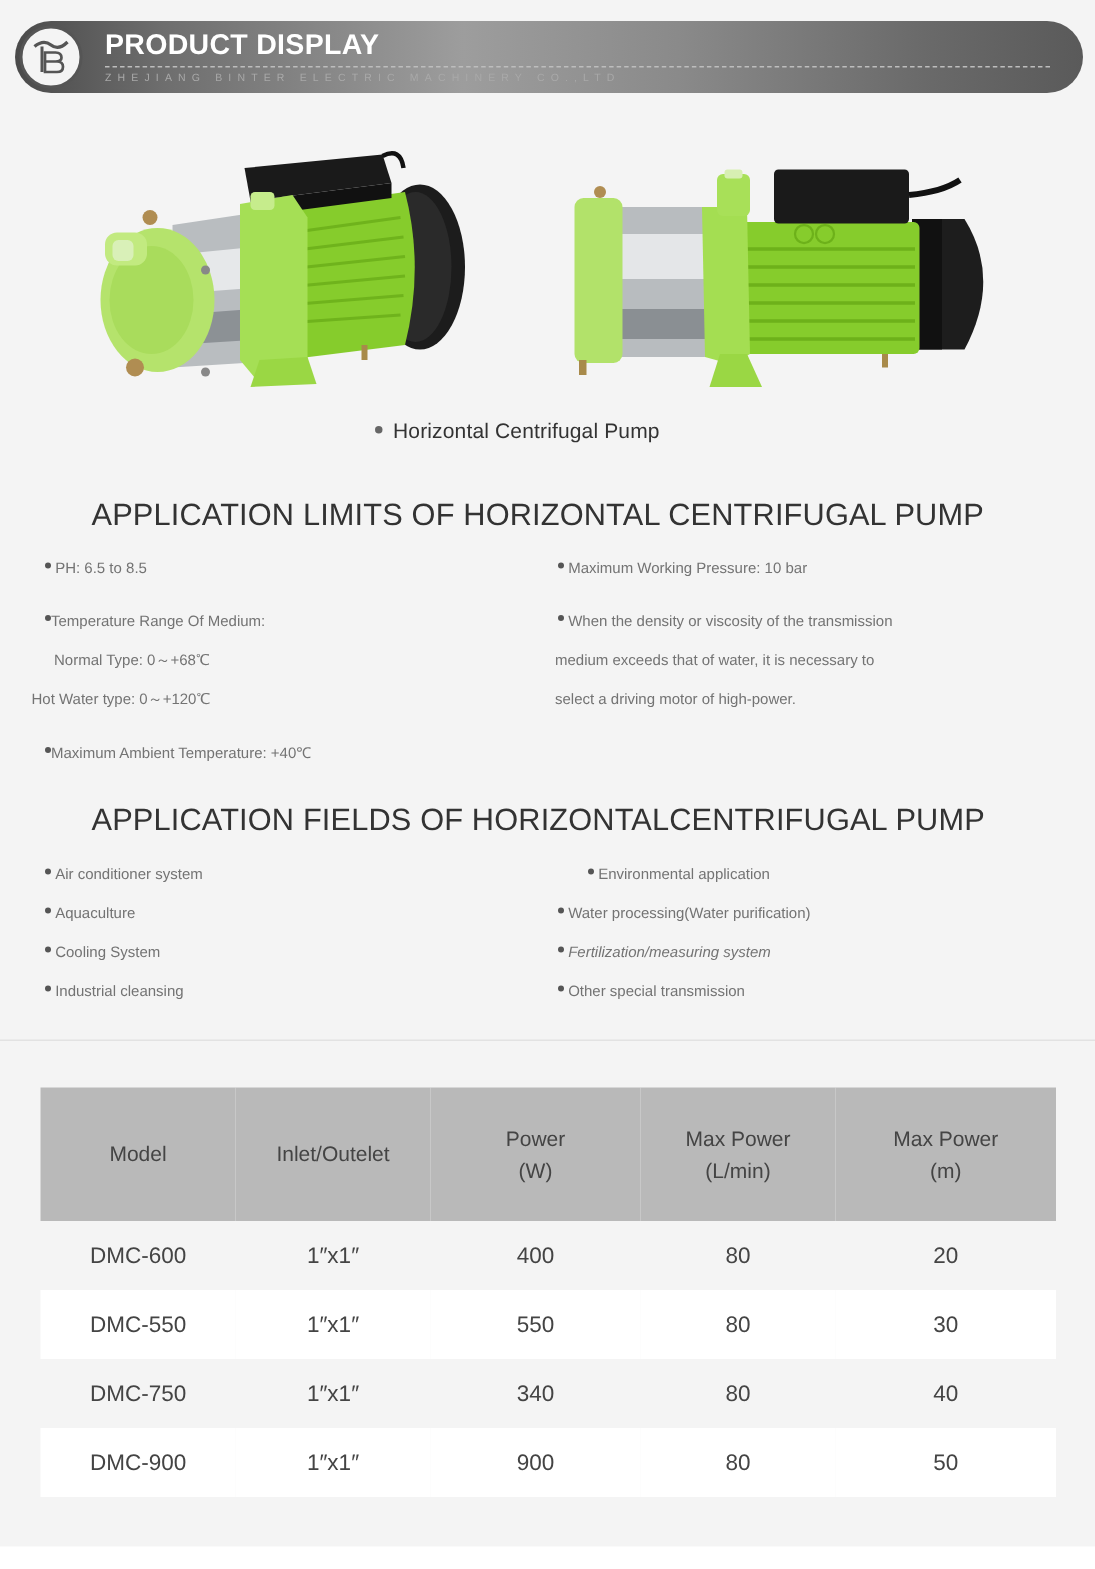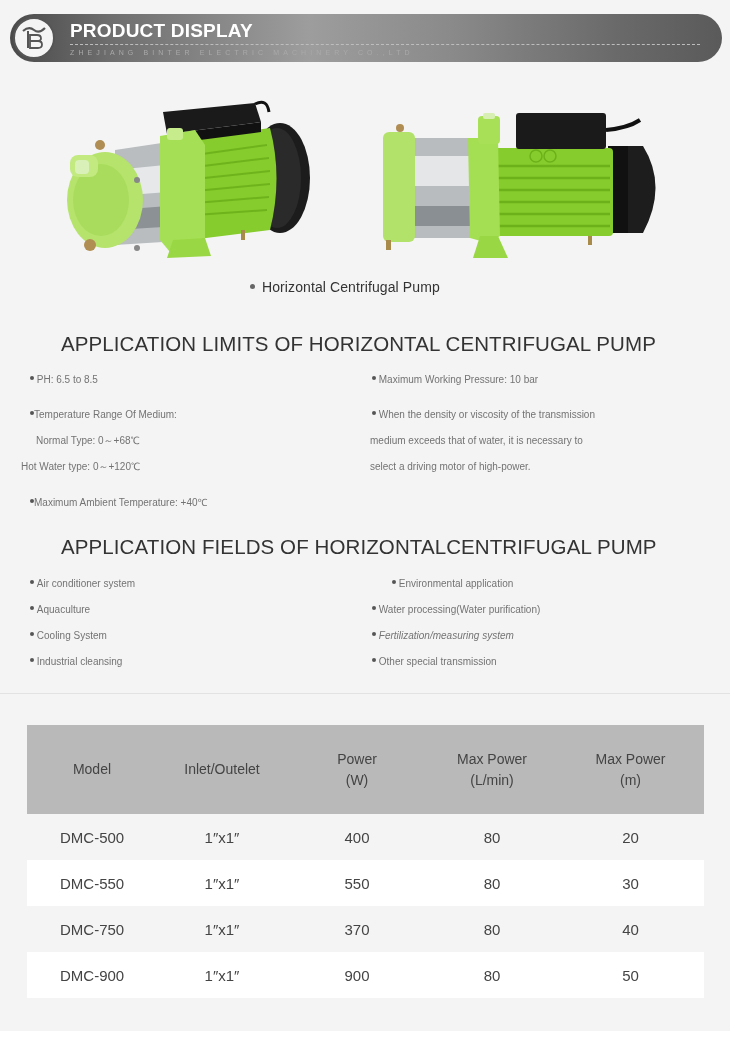--- a/index.html
+++ b/index.html
@@ -213,7 +213,7 @@
     </thead>
     <tbody>
       <tr class="odd">
-        <td>DMC-500</td>
+        <td>DMC-600</td>
         <td>1″x1″</td>
         <td>400</td>
         <td>80</td>

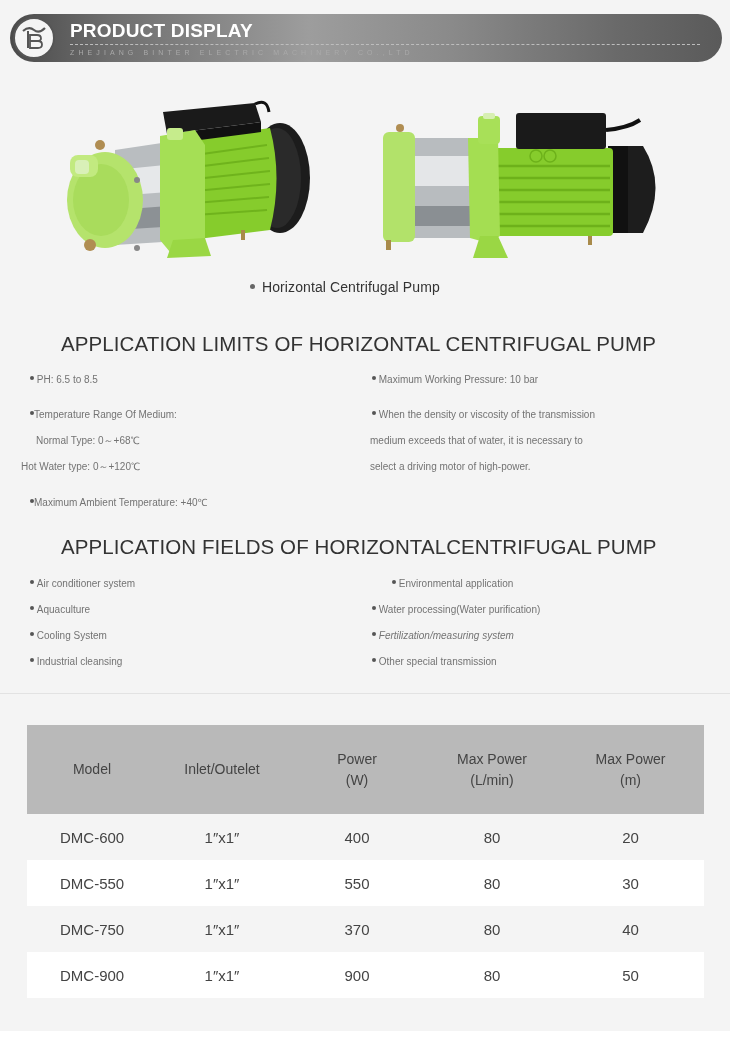--- a/index.html
+++ b/index.html
@@ -229,7 +229,7 @@
       <tr class="odd">
         <td>DMC-750</td>
         <td>1″x1″</td>
-        <td>370</td>
+        <td>340</td>
         <td>80</td>
         <td>40</td>
       </tr>

